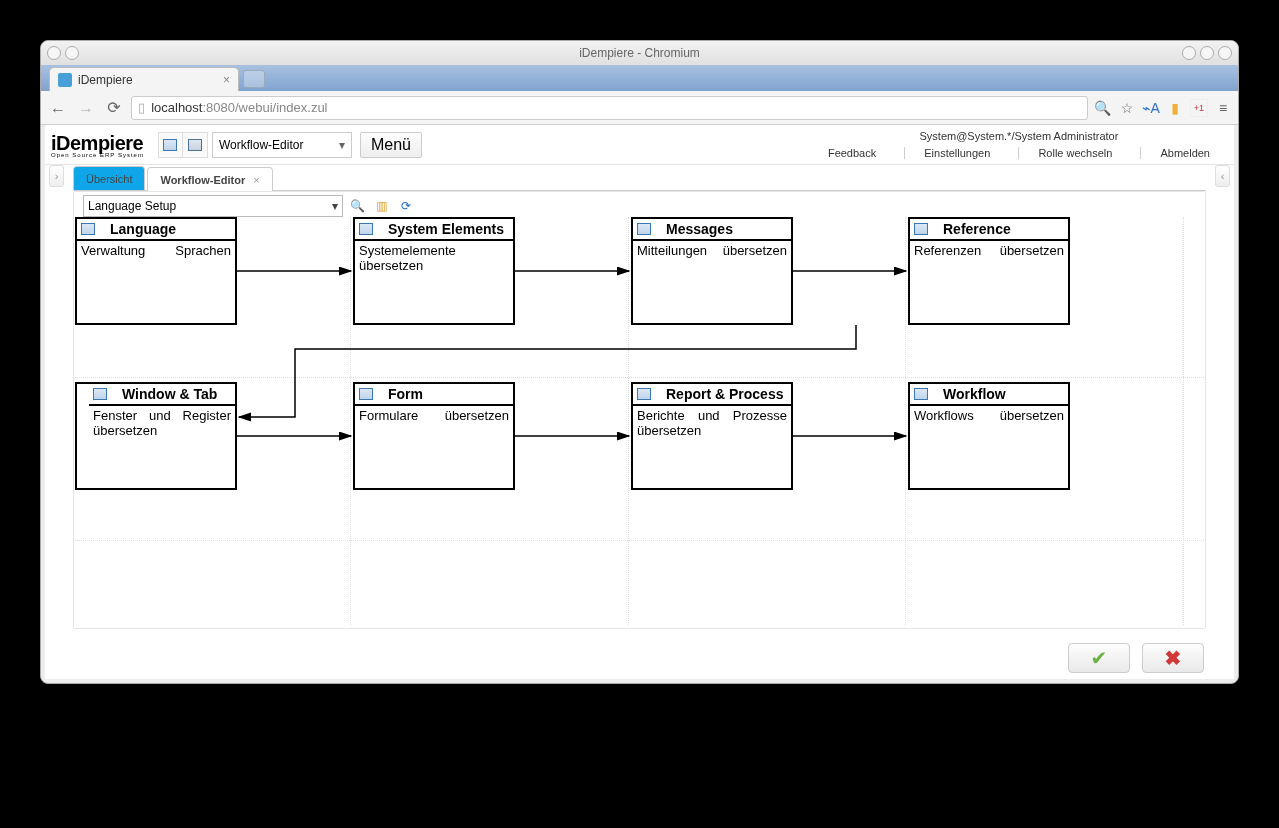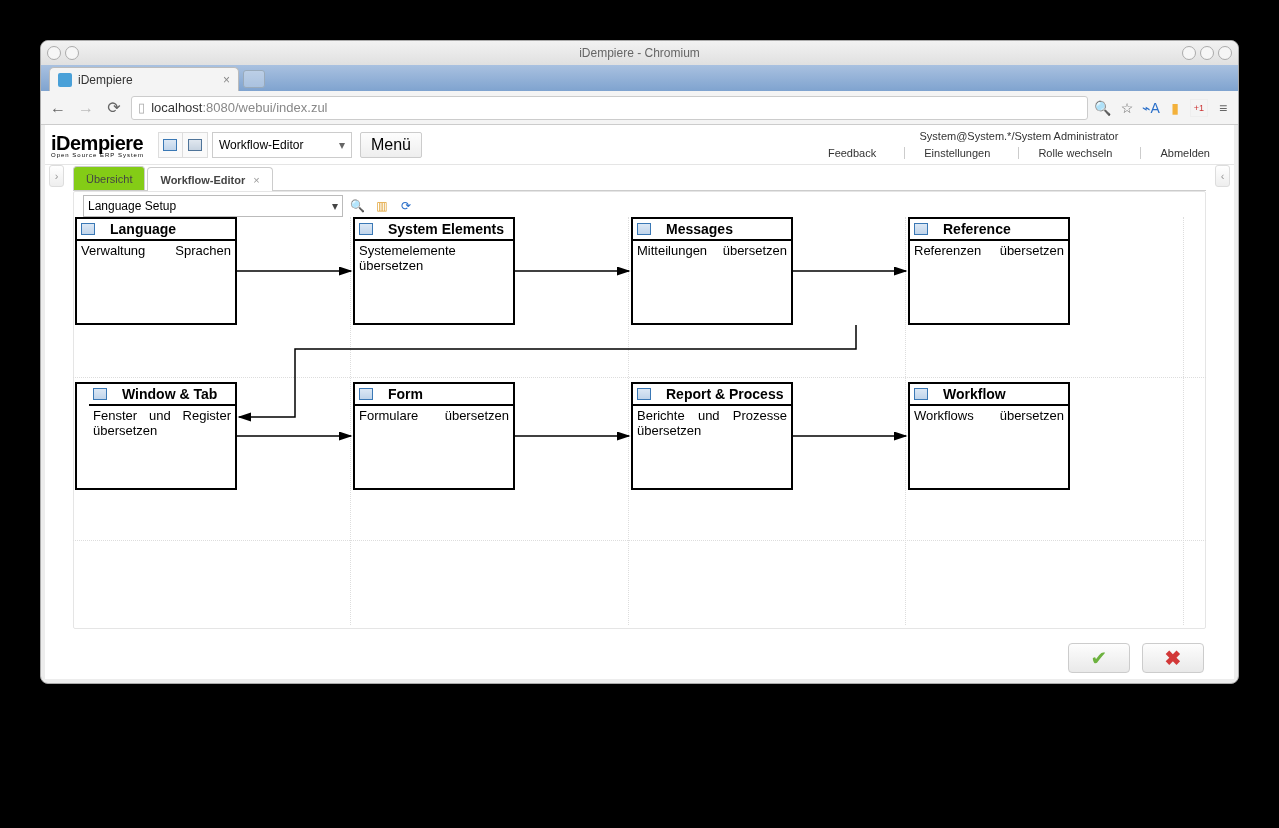--- a/index.html
+++ b/index.html
@@ -49,7 +49,7 @@
 
   
   .tabbar { position:absolute; top:38px; left:28px; right:28px; height:28px; border-bottom:1px solid #ccc; display:flex; align-items:flex-end; }
-  .apptab { height:24px; border:1px solid #ccc; border-bottom:none; border-top-left-radius:4px; border-top-right-radius:4px; padding:0 12px; display:flex; align-items:center; font-size:11px; margin-right:2px; background:#84cc16; color:#444; cursor:pointer; }
+  .apptab { height:24px; border:1px solid #ccc; border-bottom:none; border-top-left-radius:4px; border-top-right-radius:4px; padding:0 12px; display:flex; align-items:center; font-size:11px; margin-right:2px; background:#0ea5e9; color:#444; cursor:pointer; }
   .apptab.active { background:#fff; font-weight:bold; position:relative; top:1px; }
   .apptab .x { margin-left:8px; color:#999; font-weight:normal; }
 

